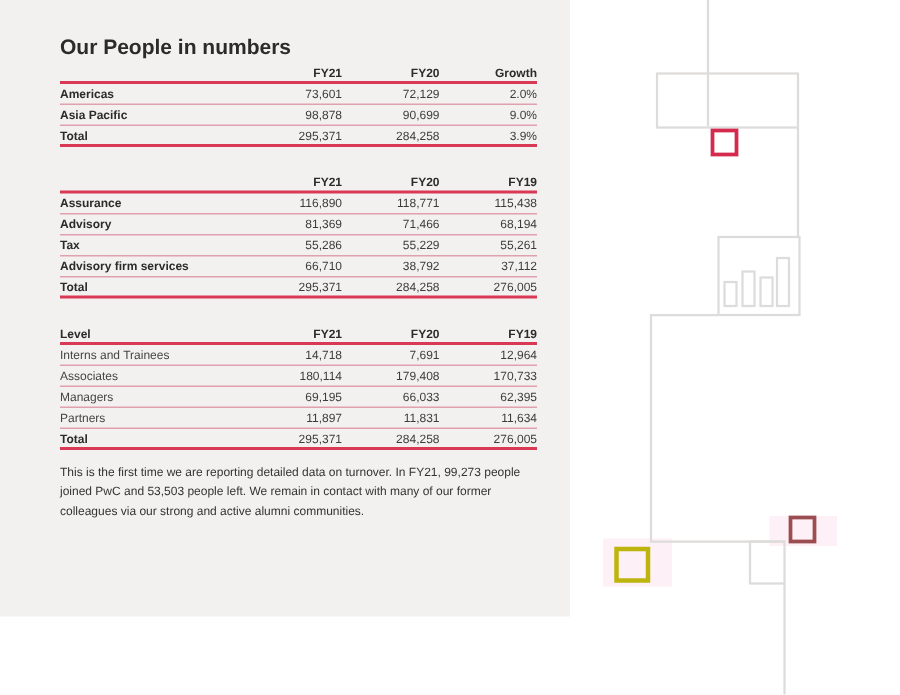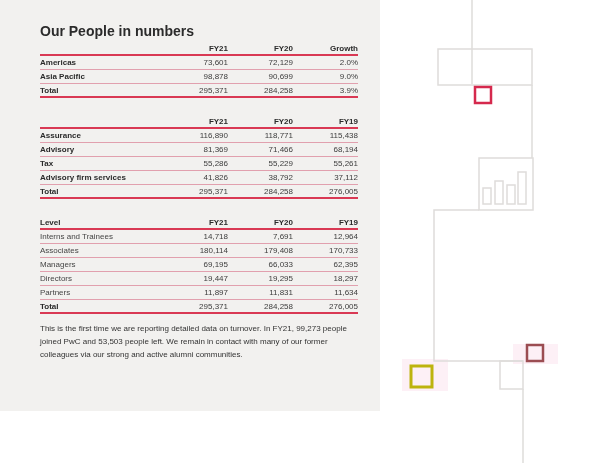--- a/index.html
+++ b/index.html
@@ -98,7 +98,7 @@
     </div>
     <div class="trow">
       <div class="tlabel b">Advisory firm services</div>
-      <div class="tval">41,826</div>
+      <div class="tval">66,710</div>
       <div class="tval">38,792</div>
       <div class="tval">37,112</div>
     </div>

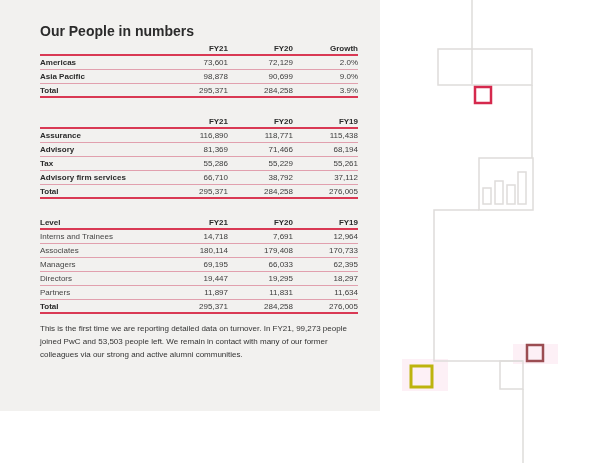--- a/index.html
+++ b/index.html
@@ -136,12 +136,6 @@
       <div class="tval">62,395</div>
     </div>
     <div class="trow">
-      <div class="tlabel">Directors</div>
-      <div class="tval">19,447</div>
-      <div class="tval">19,295</div>
-      <div class="tval">18,297</div>
-    </div>
-    <div class="trow">
       <div class="tlabel">Partners</div>
       <div class="tval">11,897</div>
       <div class="tval">11,831</div>

